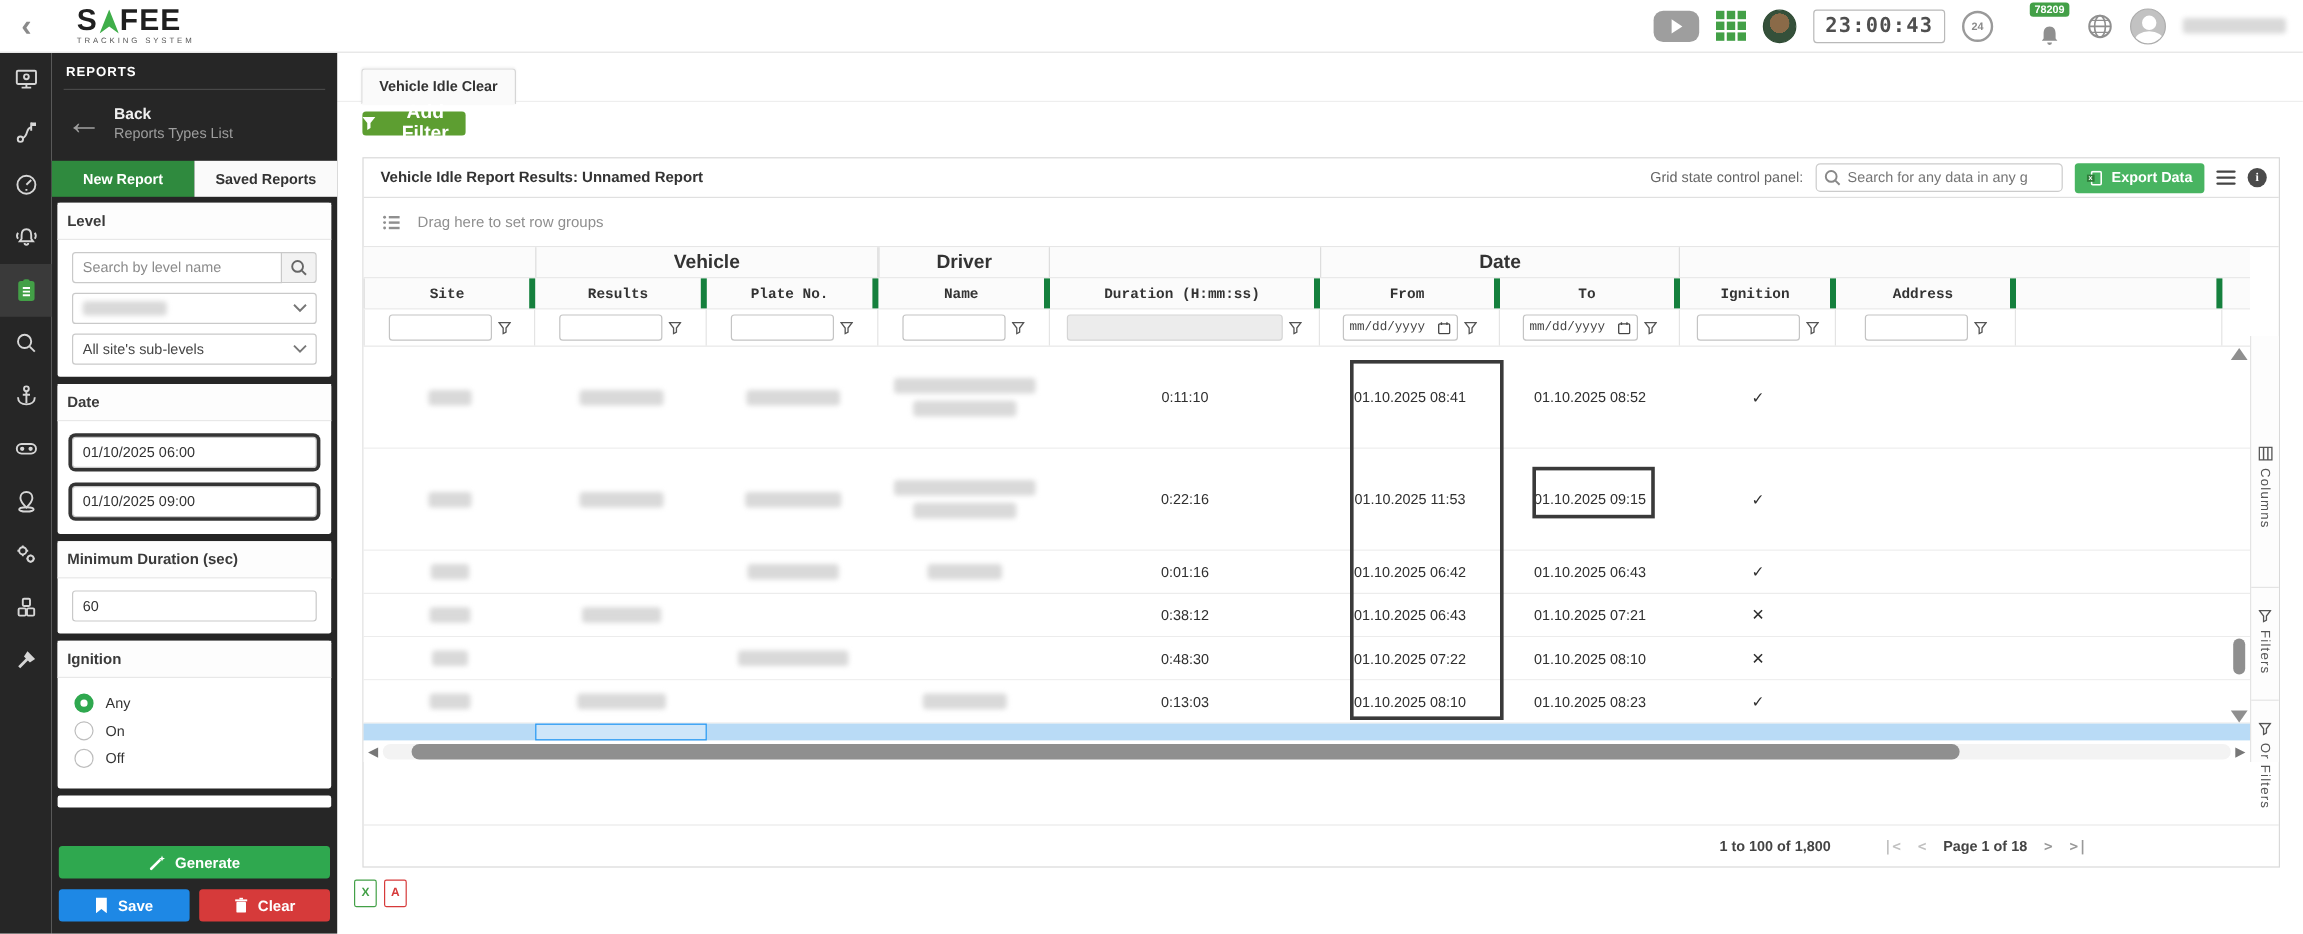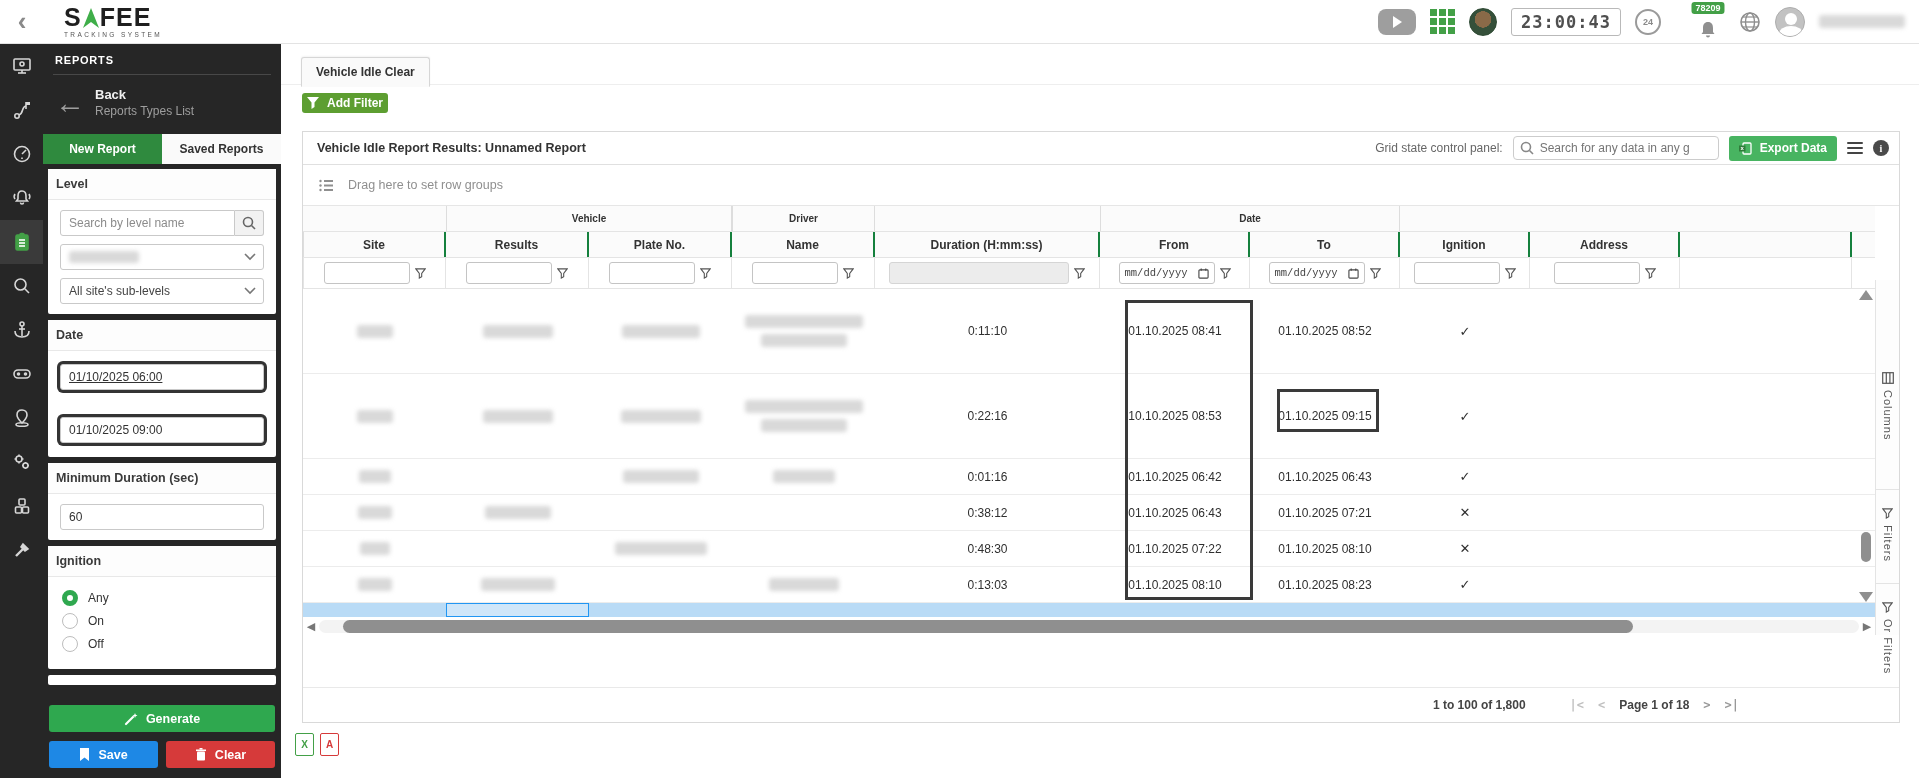--- a/index.html
+++ b/index.html
@@ -88,7 +88,7 @@
      box-shadow:0 -1px 2px rgba(0,0,0,.05); }
   .tab-underline { position:absolute; left:0; top:40px; width:100%; border-top:1px solid #eee; }
   .addfilter { position:absolute; left:21px; top:49px; background:#5d9e31; }
-  .addfilter.btn { width:86px; height:20px; font-size:12px; }
+  .addfilter.btn { width:86px; height:20px; font-size:16px; }
 
   .rescard { position:absolute; left:21px; top:87px; width:1598px; height:592px; border:1px solid #d9d9d9;
      background:#fff; display:flex; flex-direction:column; }

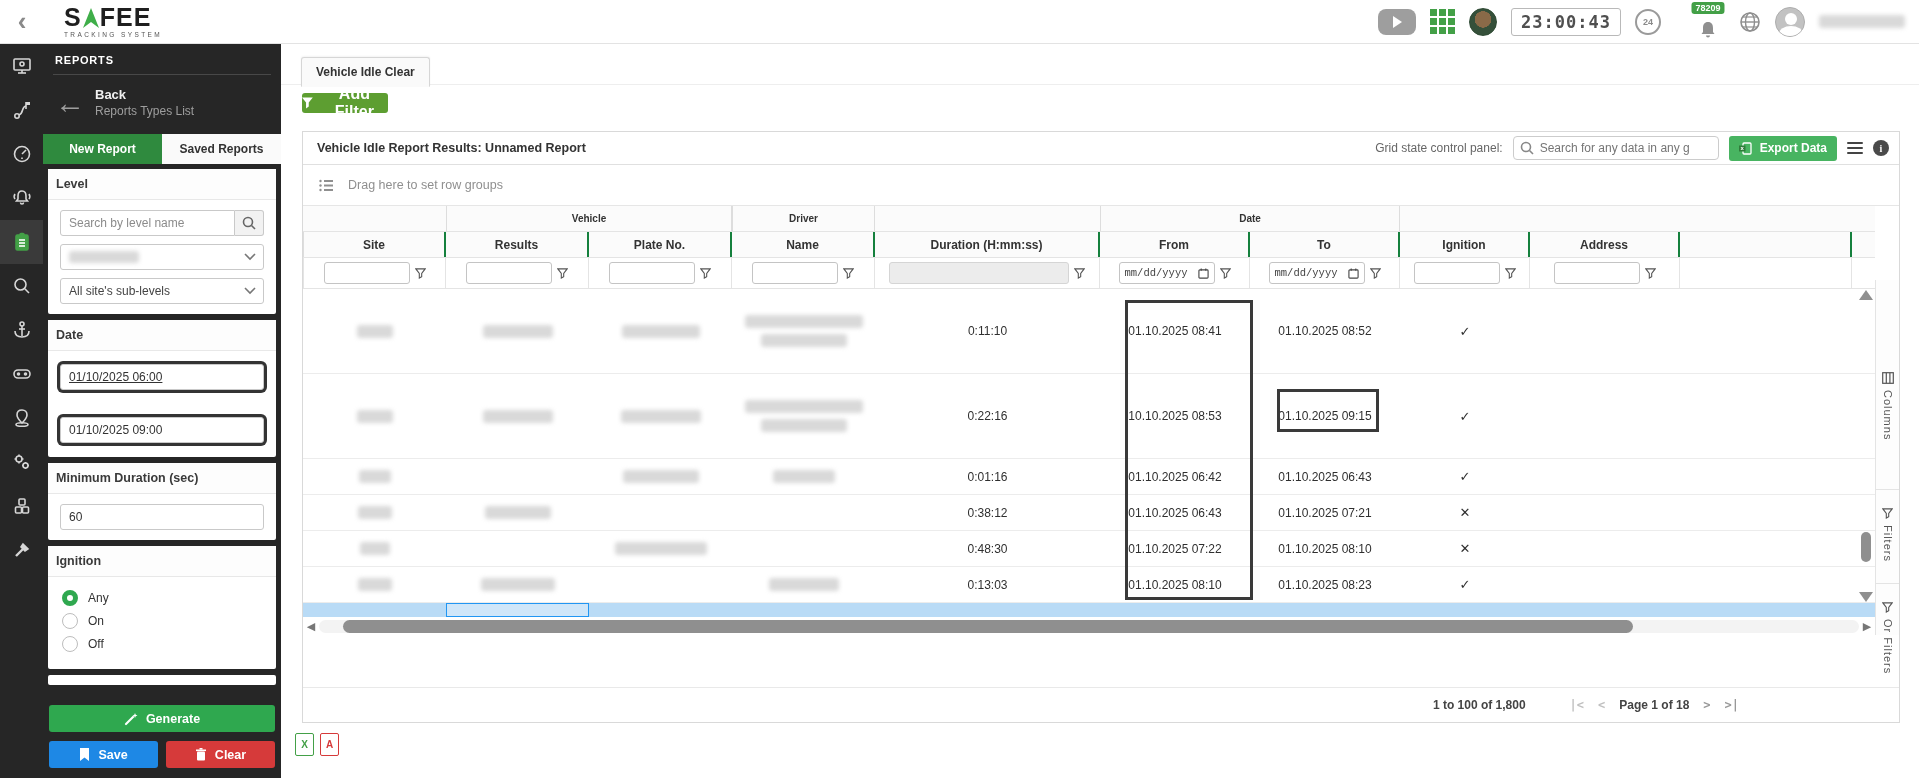--- a/index.html
+++ b/index.html
@@ -112,7 +112,7 @@
   .grow { display:flex; border-bottom:1px solid #e4e4e4; }
   .gcell { flex:none; display:flex; align-items:center; justify-content:center; }
   .group-row { height:26px; background:#fbfbfb; }
-  .group-row .gcell { font-weight:bold; font-size:10px; }
+  .group-row .gcell { font-weight:bold; font-size:16px; }
   .gcell.gbord { border-left:1px solid #ddd; border-right:1px solid #ddd; }
   .hdr-row { height:26px; background:#fbfbfb; }
   .hdr-row .gcell { font-weight:bold; font-size:12px; border-right:2px solid #15803d; cursor:pointer; }

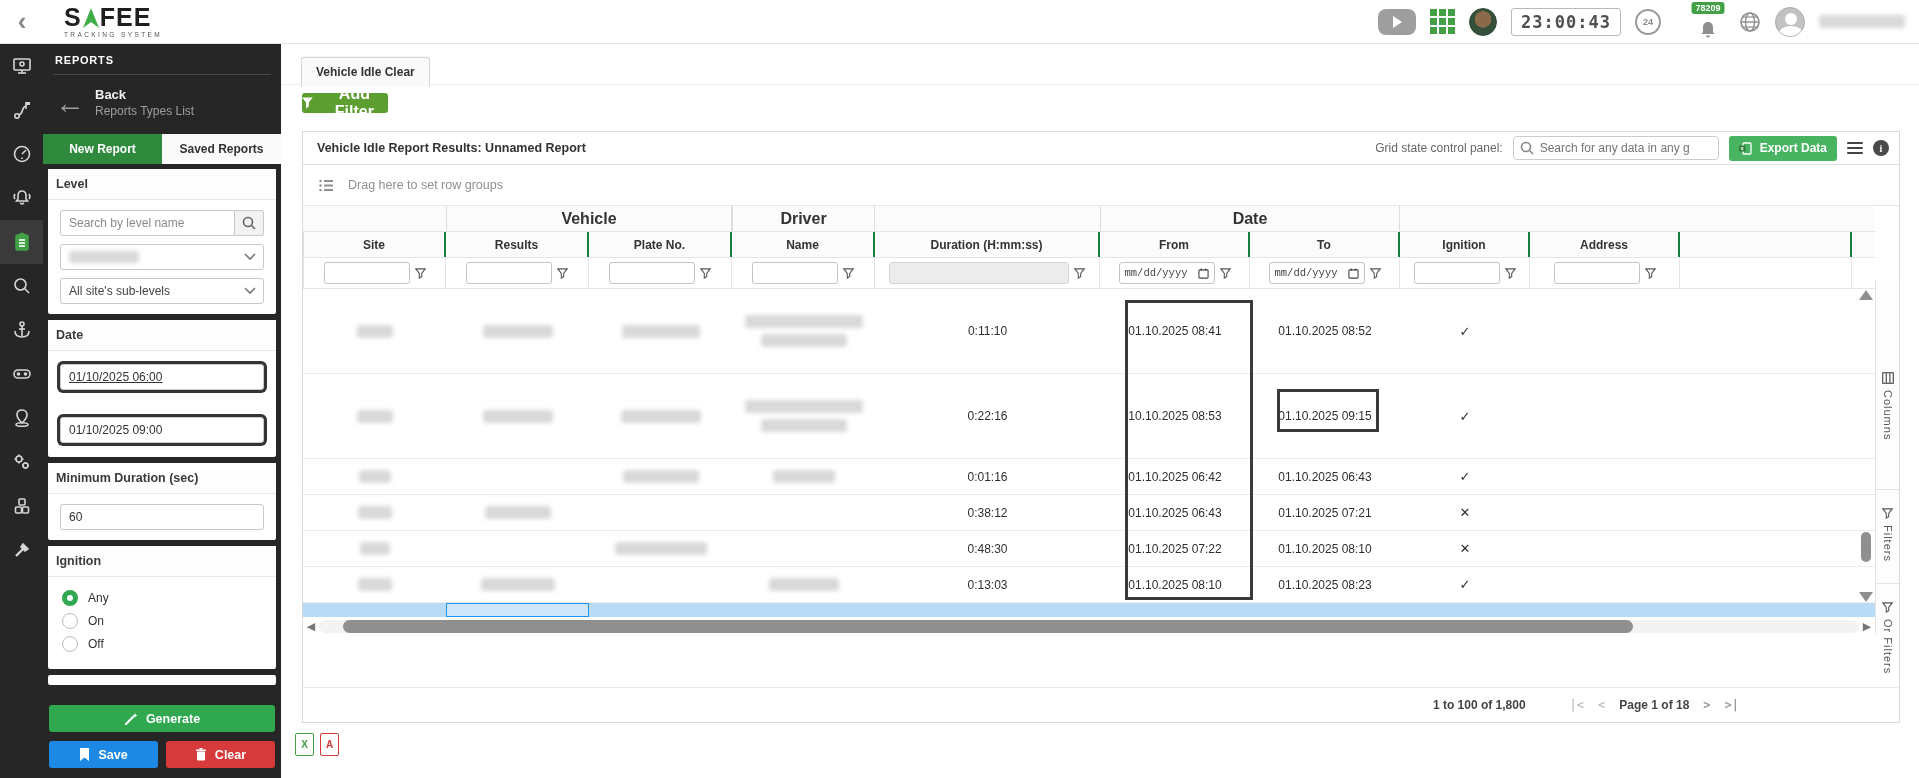--- a/index.html
+++ b/index.html
@@ -115,7 +115,7 @@
   .group-row .gcell { font-weight:bold; font-size:16px; }
   .gcell.gbord { border-left:1px solid #ddd; border-right:1px solid #ddd; }
   .hdr-row { height:26px; background:#fbfbfb; }
-  .hdr-row .gcell { font-weight:bold; font-size:12px; border-right:2px solid #15803d; cursor:pointer; }
+  .hdr-row .gcell { font-weight:bold; font-size:12px; border-right:5px solid #15803d; cursor:pointer;font-family:Liberation Mono, monospace; }
   .hdr-row .gcell:first-child { border-left:1px solid #ddd; }
   .flt-row { height:31px; background:#fff; }
   .flt-row .gcell { border-right:1px solid #e4e4e4; gap:5px; }

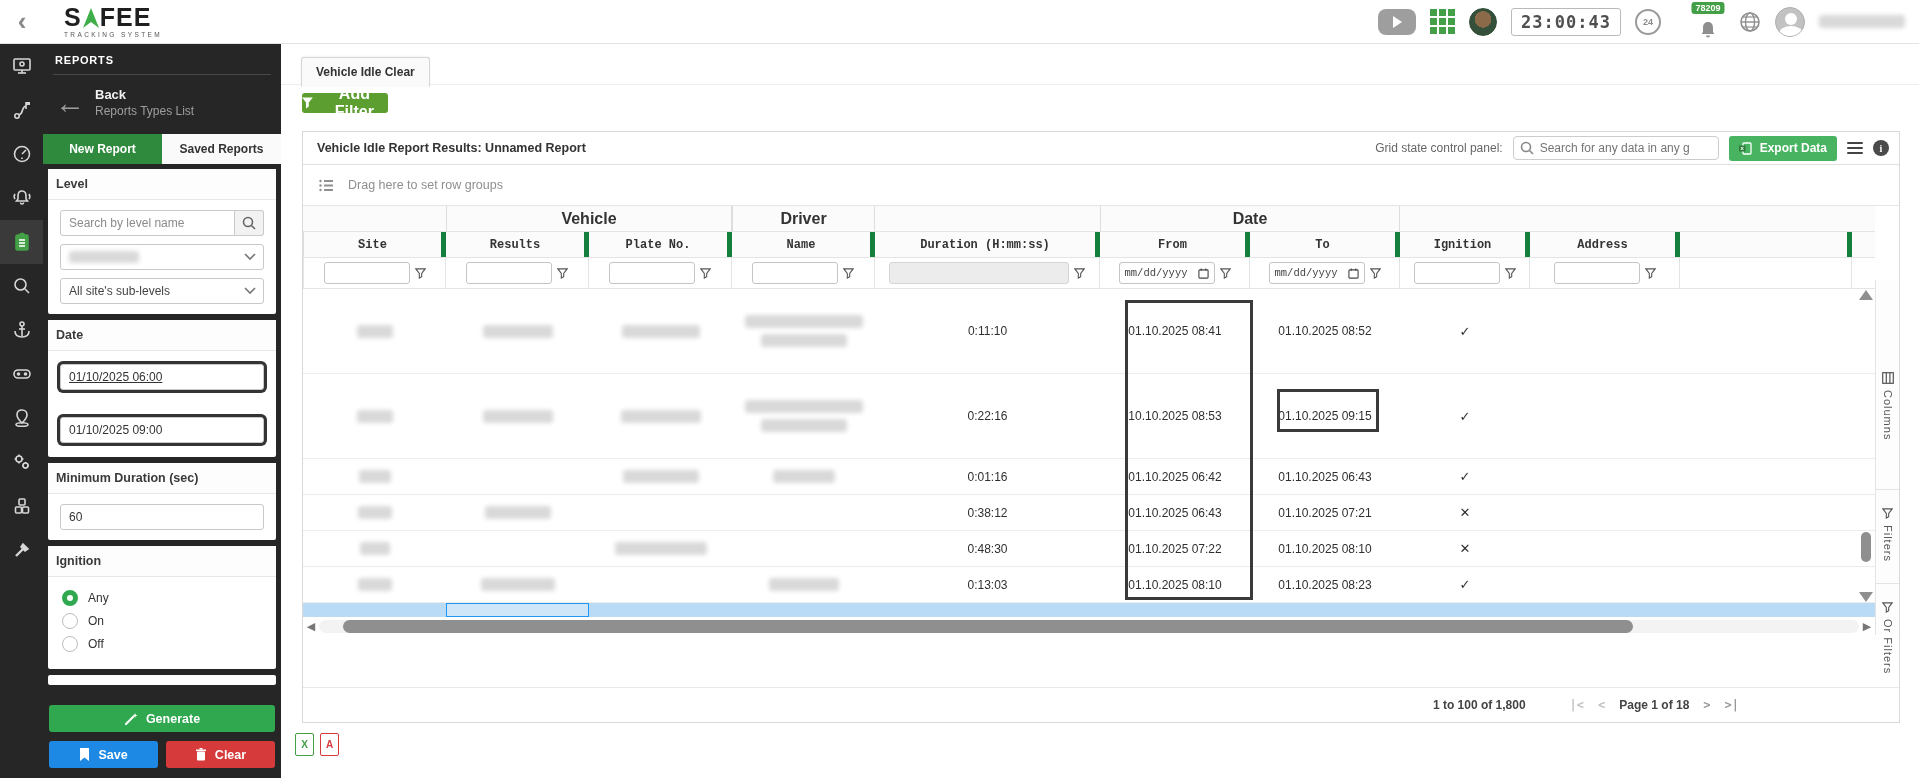--- a/index.html
+++ b/index.html
@@ -359,7 +359,7 @@
     <div class="card">
       <div class="card-h">Date</div>
       <div class="card-b">
-        <input class="inp annot-outline" style="margin: 3px 0px 24px; text-decoration: underline;" value="01/10/2025 06:00">
+        <input class="inp annot-outline" style="margin: 3px 0px 12px;" value="01/10/2025 06:00">
         <input class="inp annot-outline" style="margin: 3px 0px 4px;" value="01/10/2025 09:00">
       </div>
     </div>

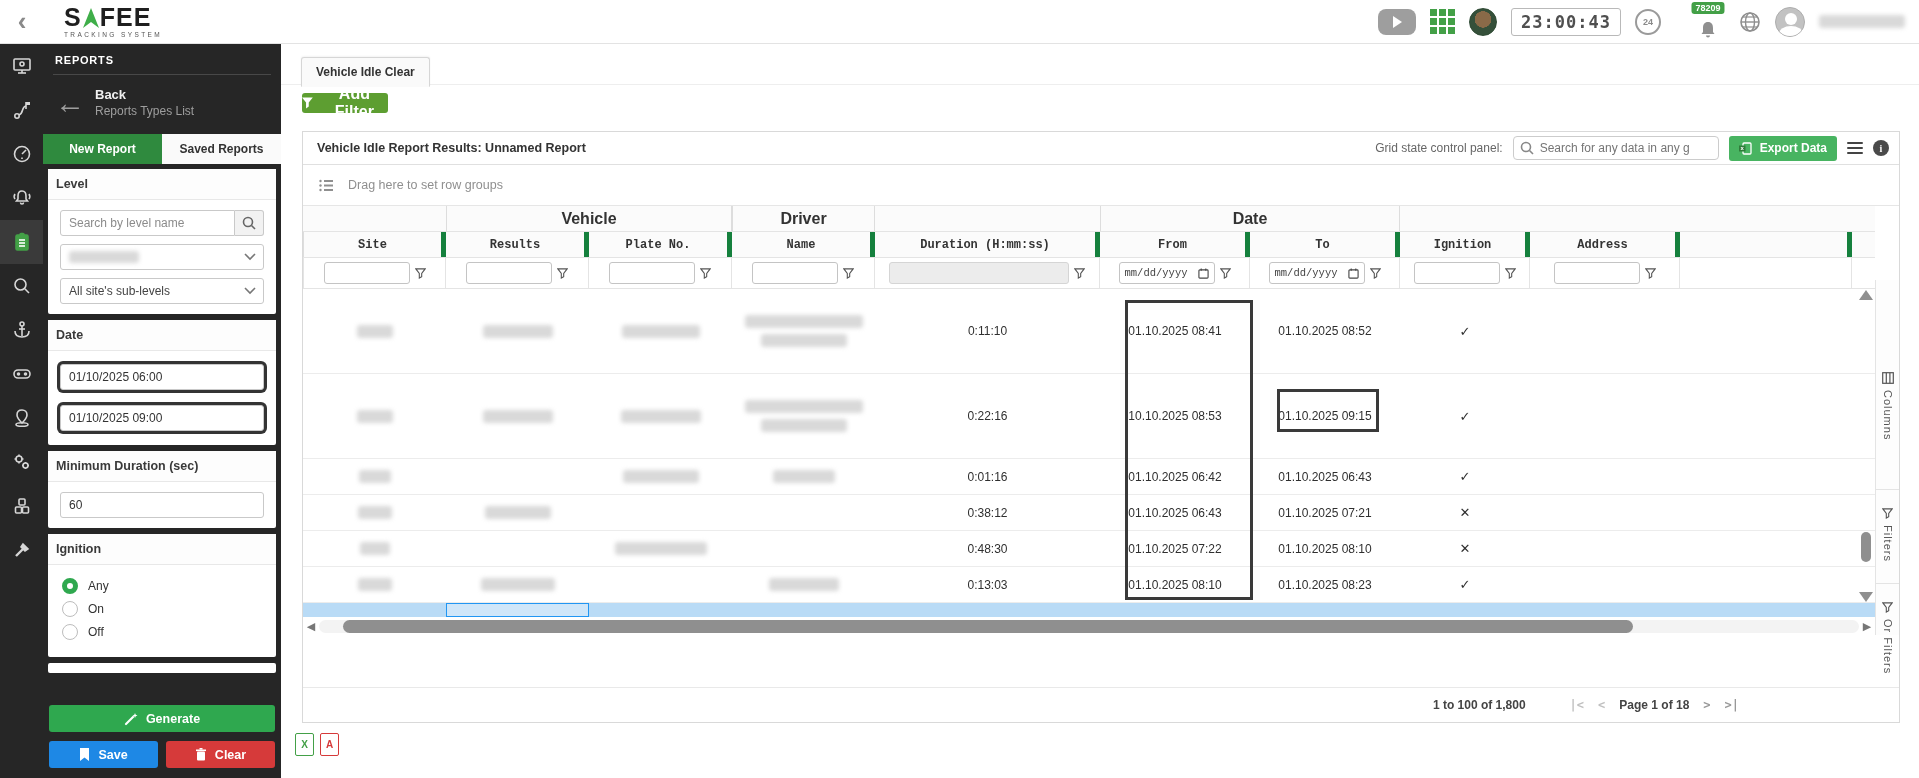--- a/index.html
+++ b/index.html
@@ -597,7 +597,7 @@
               <span class="blur" style="width:86px;height:13px;"></span>
             </div>
             <div class="bcell" style="width: 225px;">0:22:16</div>
-            <div class="bcell" style="width: 150px;">10.10.2025 08:53</div>
+            <div class="bcell" style="width: 150px;">01.10.2025 11:53</div>
             <div class="bcell" style="width: 150px;">01.10.2025 09:15</div>
             <div class="bcell check" style="width: 130px;">✓</div>
             <div class="bcell" style="width: 150px;"></div>

